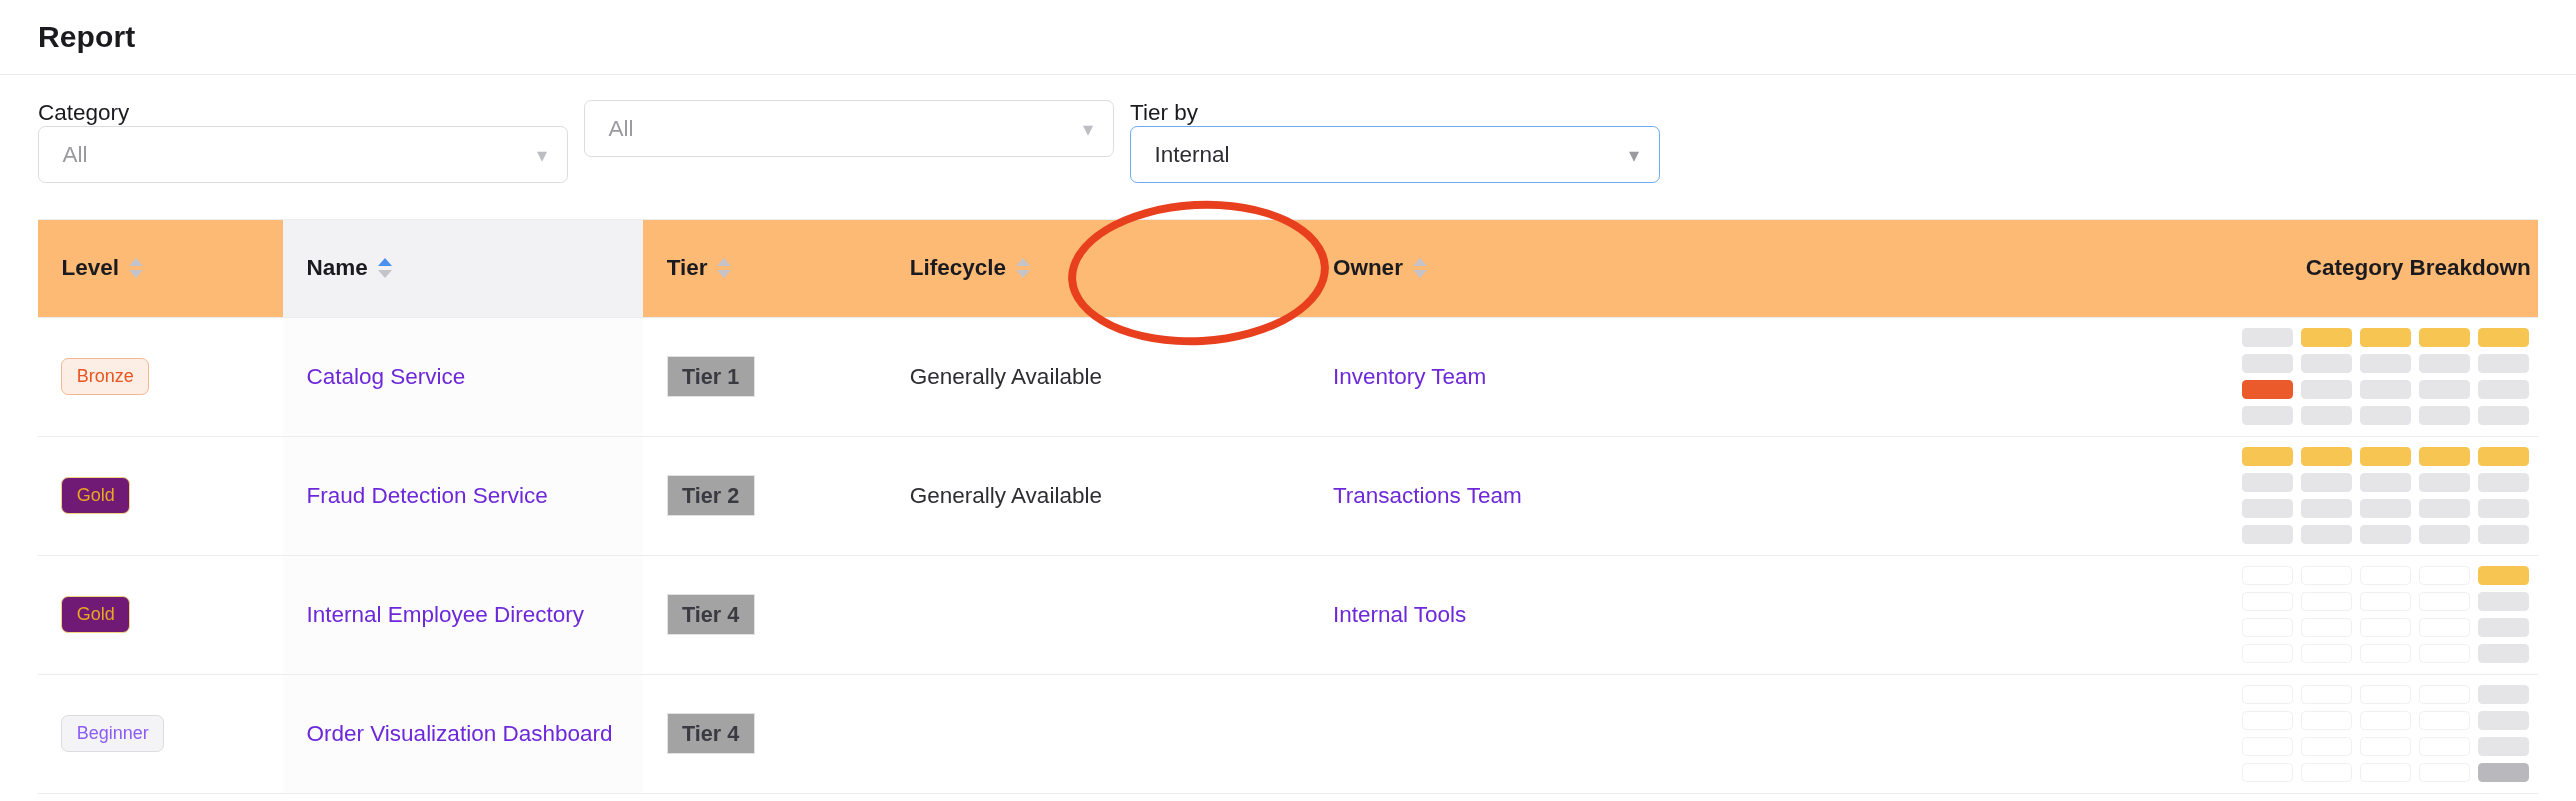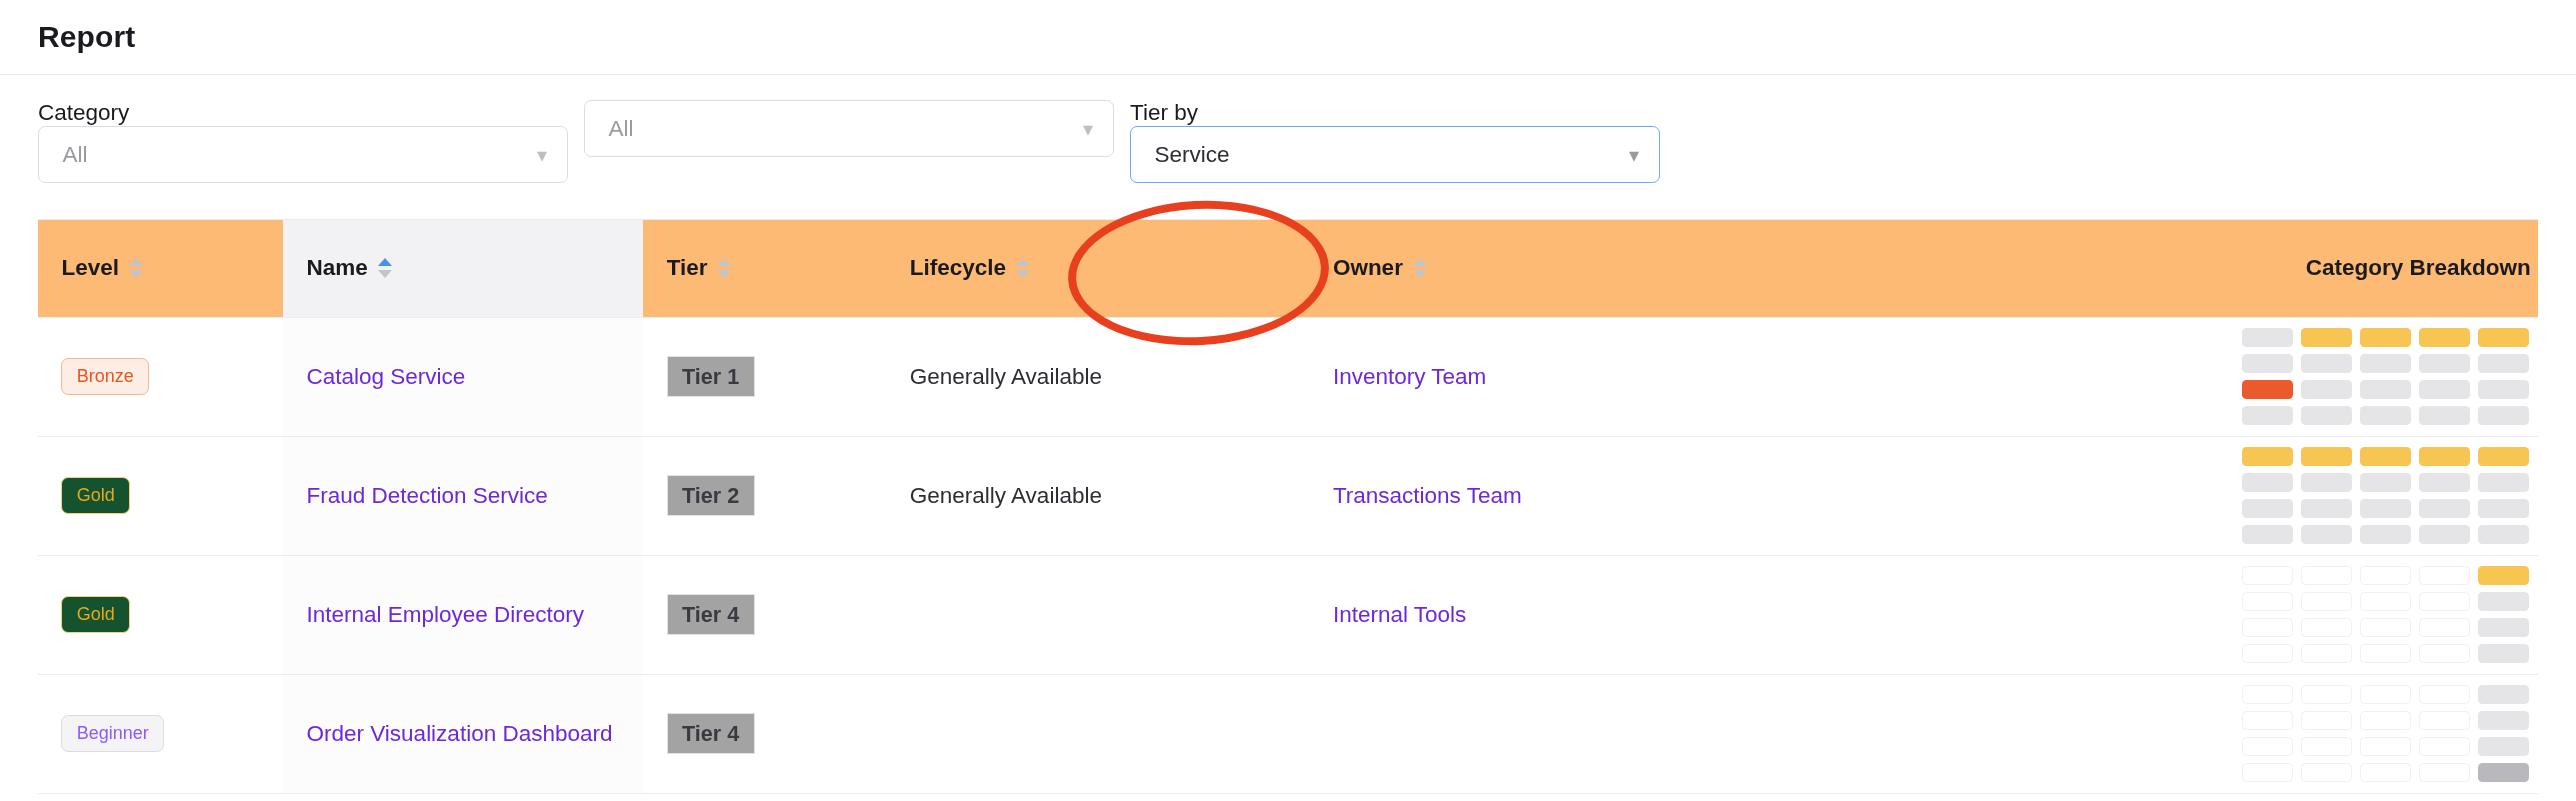--- a/index.html
+++ b/index.html
@@ -201,7 +201,7 @@
   <div class="filter-group">
     <div class="filter-label">Tier by</div>
     <div class="select-box focused">
-      <span>Service</span>
+      <span>Internal</span>
       <span class="chev">▾</span>
     </div>
   </div>

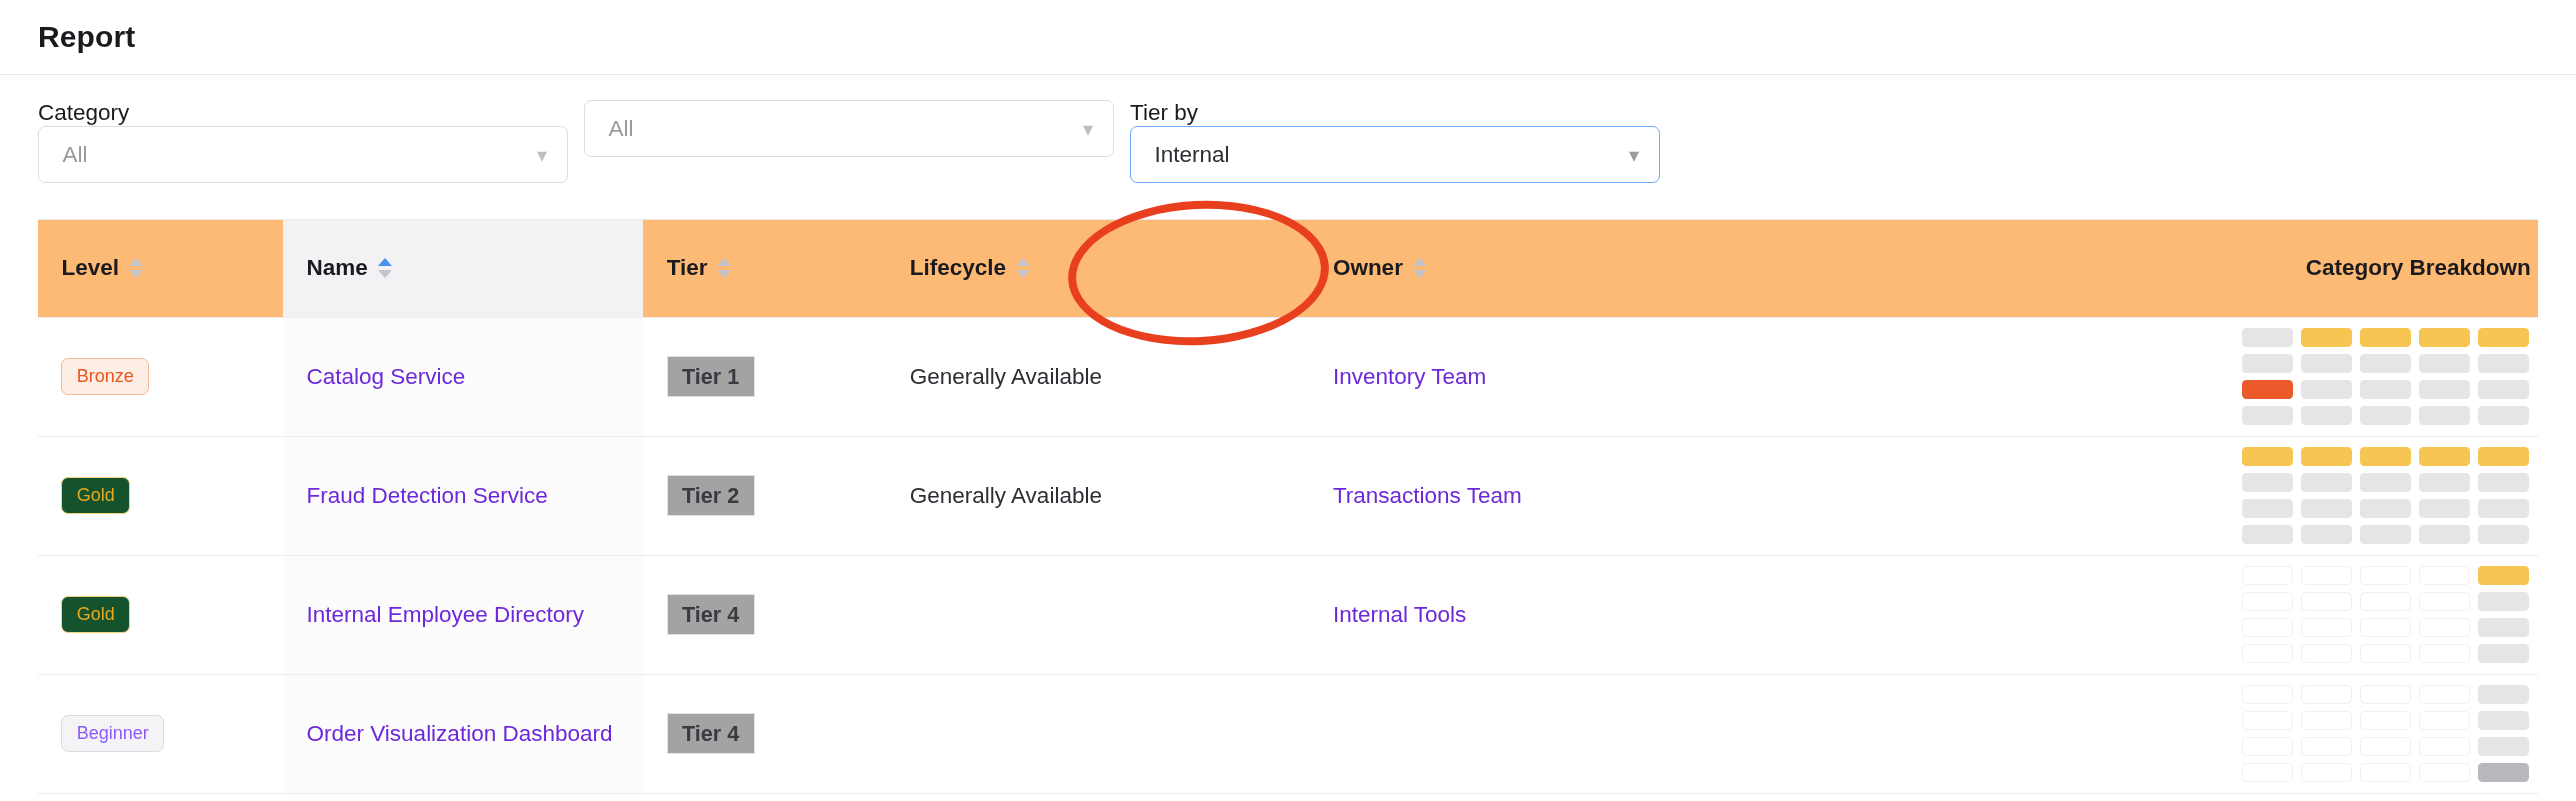--- a/index.html
+++ b/index.html
@@ -138,7 +138,7 @@
     line-height: 1.1;
   }
   .badge.bronze   { background:#fdeee5; border-color:#f3b791; color:#e8551f; }
-  .badge.gold     { background:#14532d; border-color:#f5d37a; color:#e8a81f; }
+  .badge.gold     { background:#701a75; border-color:#f5d37a; color:#e8a81f; }
   .badge.beginner { background:#f4f4f6; border-color:#dcdce0; color:#8b5cf6; }
 
   .tier-chip {

